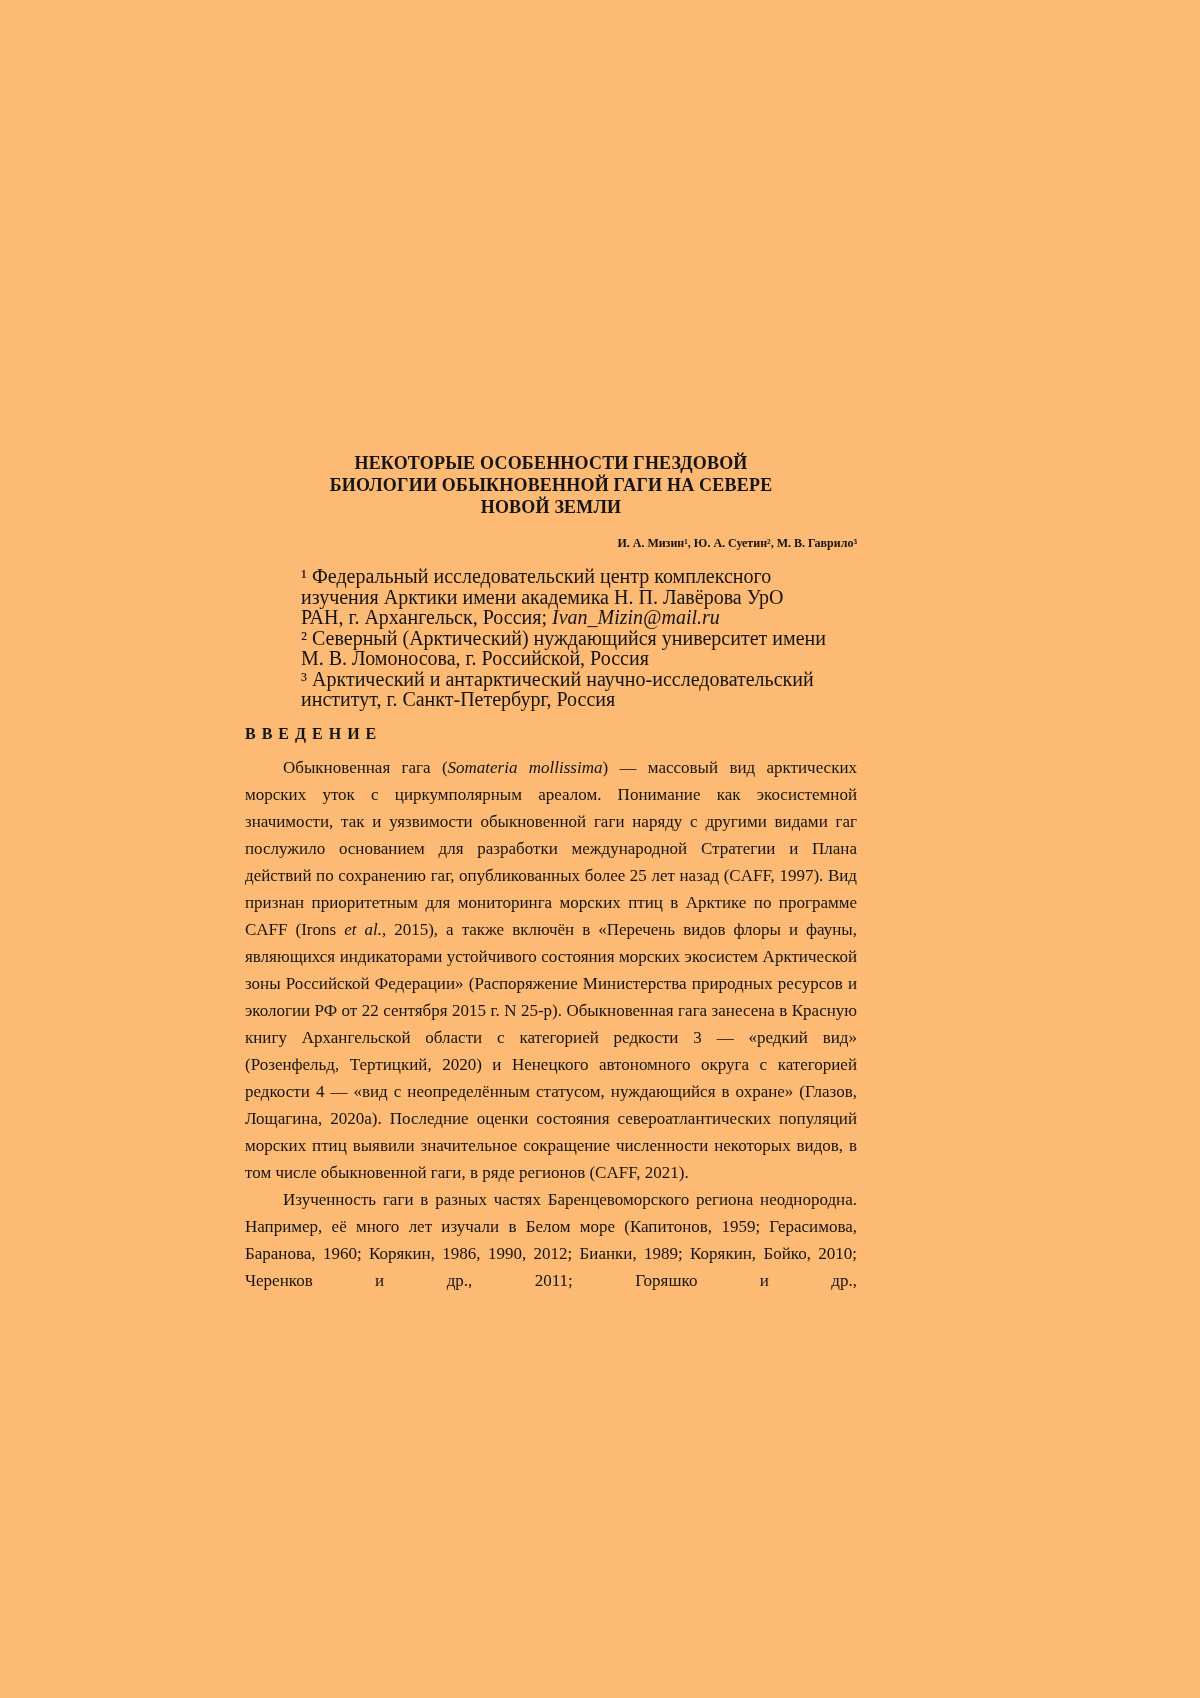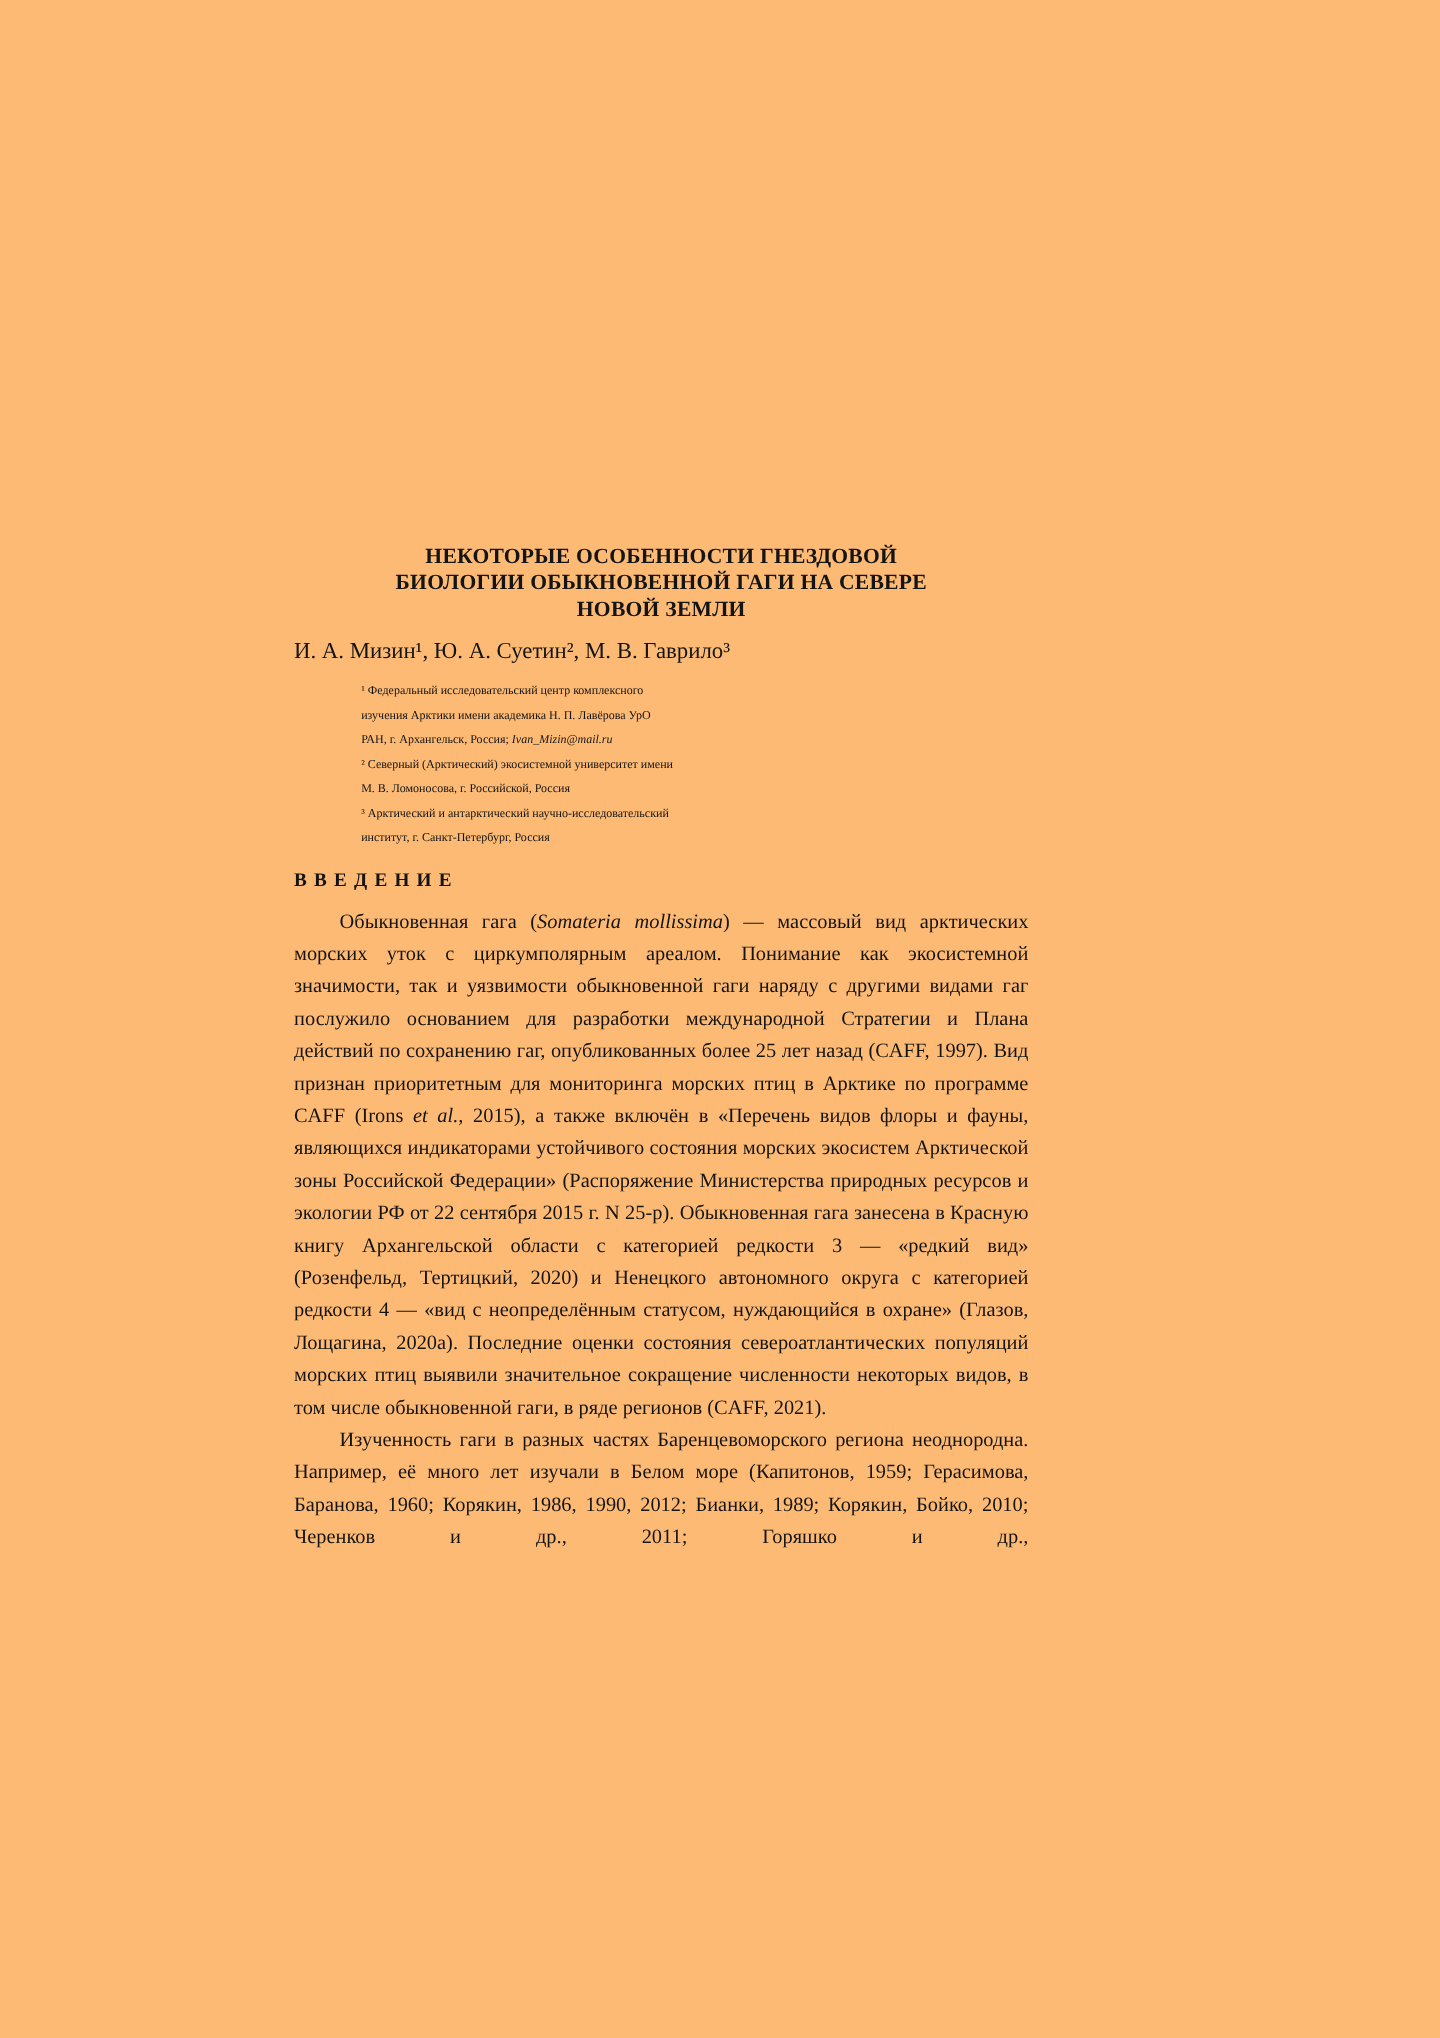--- a/index.html
+++ b/index.html
@@ -28,9 +28,9 @@
     letter-spacing: 0.2px;
   }
   .authors {
-    font-size: 19px;
-    font-weight: normal;
-    text-align: left;
+    font-size: 12px;
+    font-weight: bold;
+    text-align: right;
     line-height: 22px;
     margin: 0 0 12px 0;
   }

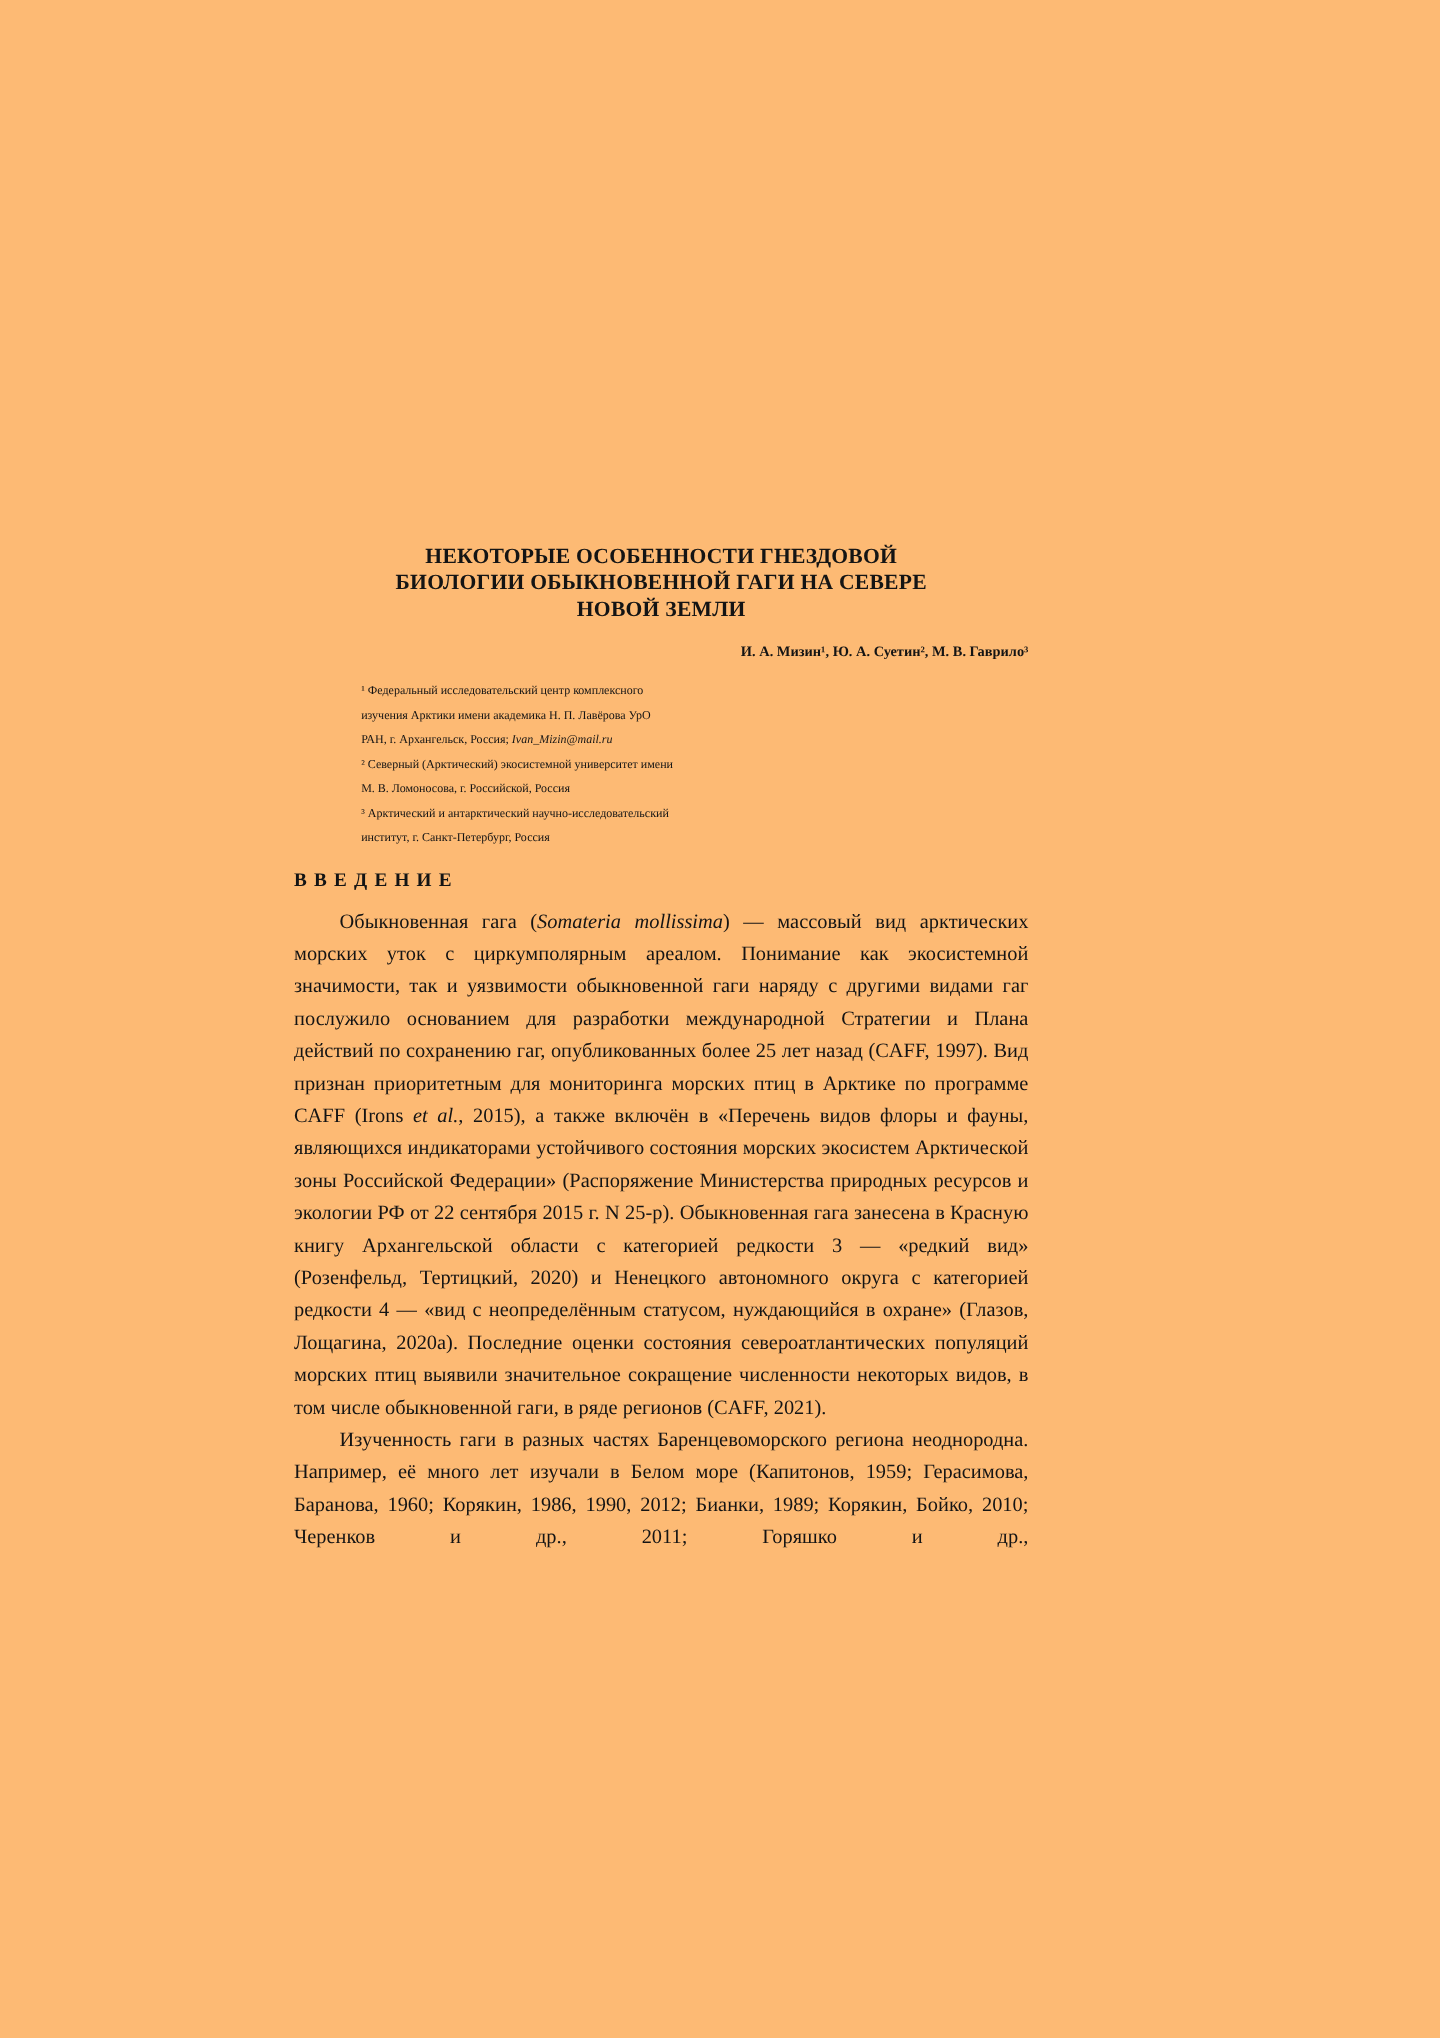--- a/index.html
+++ b/index.html
@@ -37,7 +37,7 @@
   .affiliations {
     margin: 0 0 14px 56px;
     width: 478px;
-    font-size: 10px;
+    font-size: 20px;
     line-height: 20.5px;
   }
   .aff-line { white-space: nowrap; }

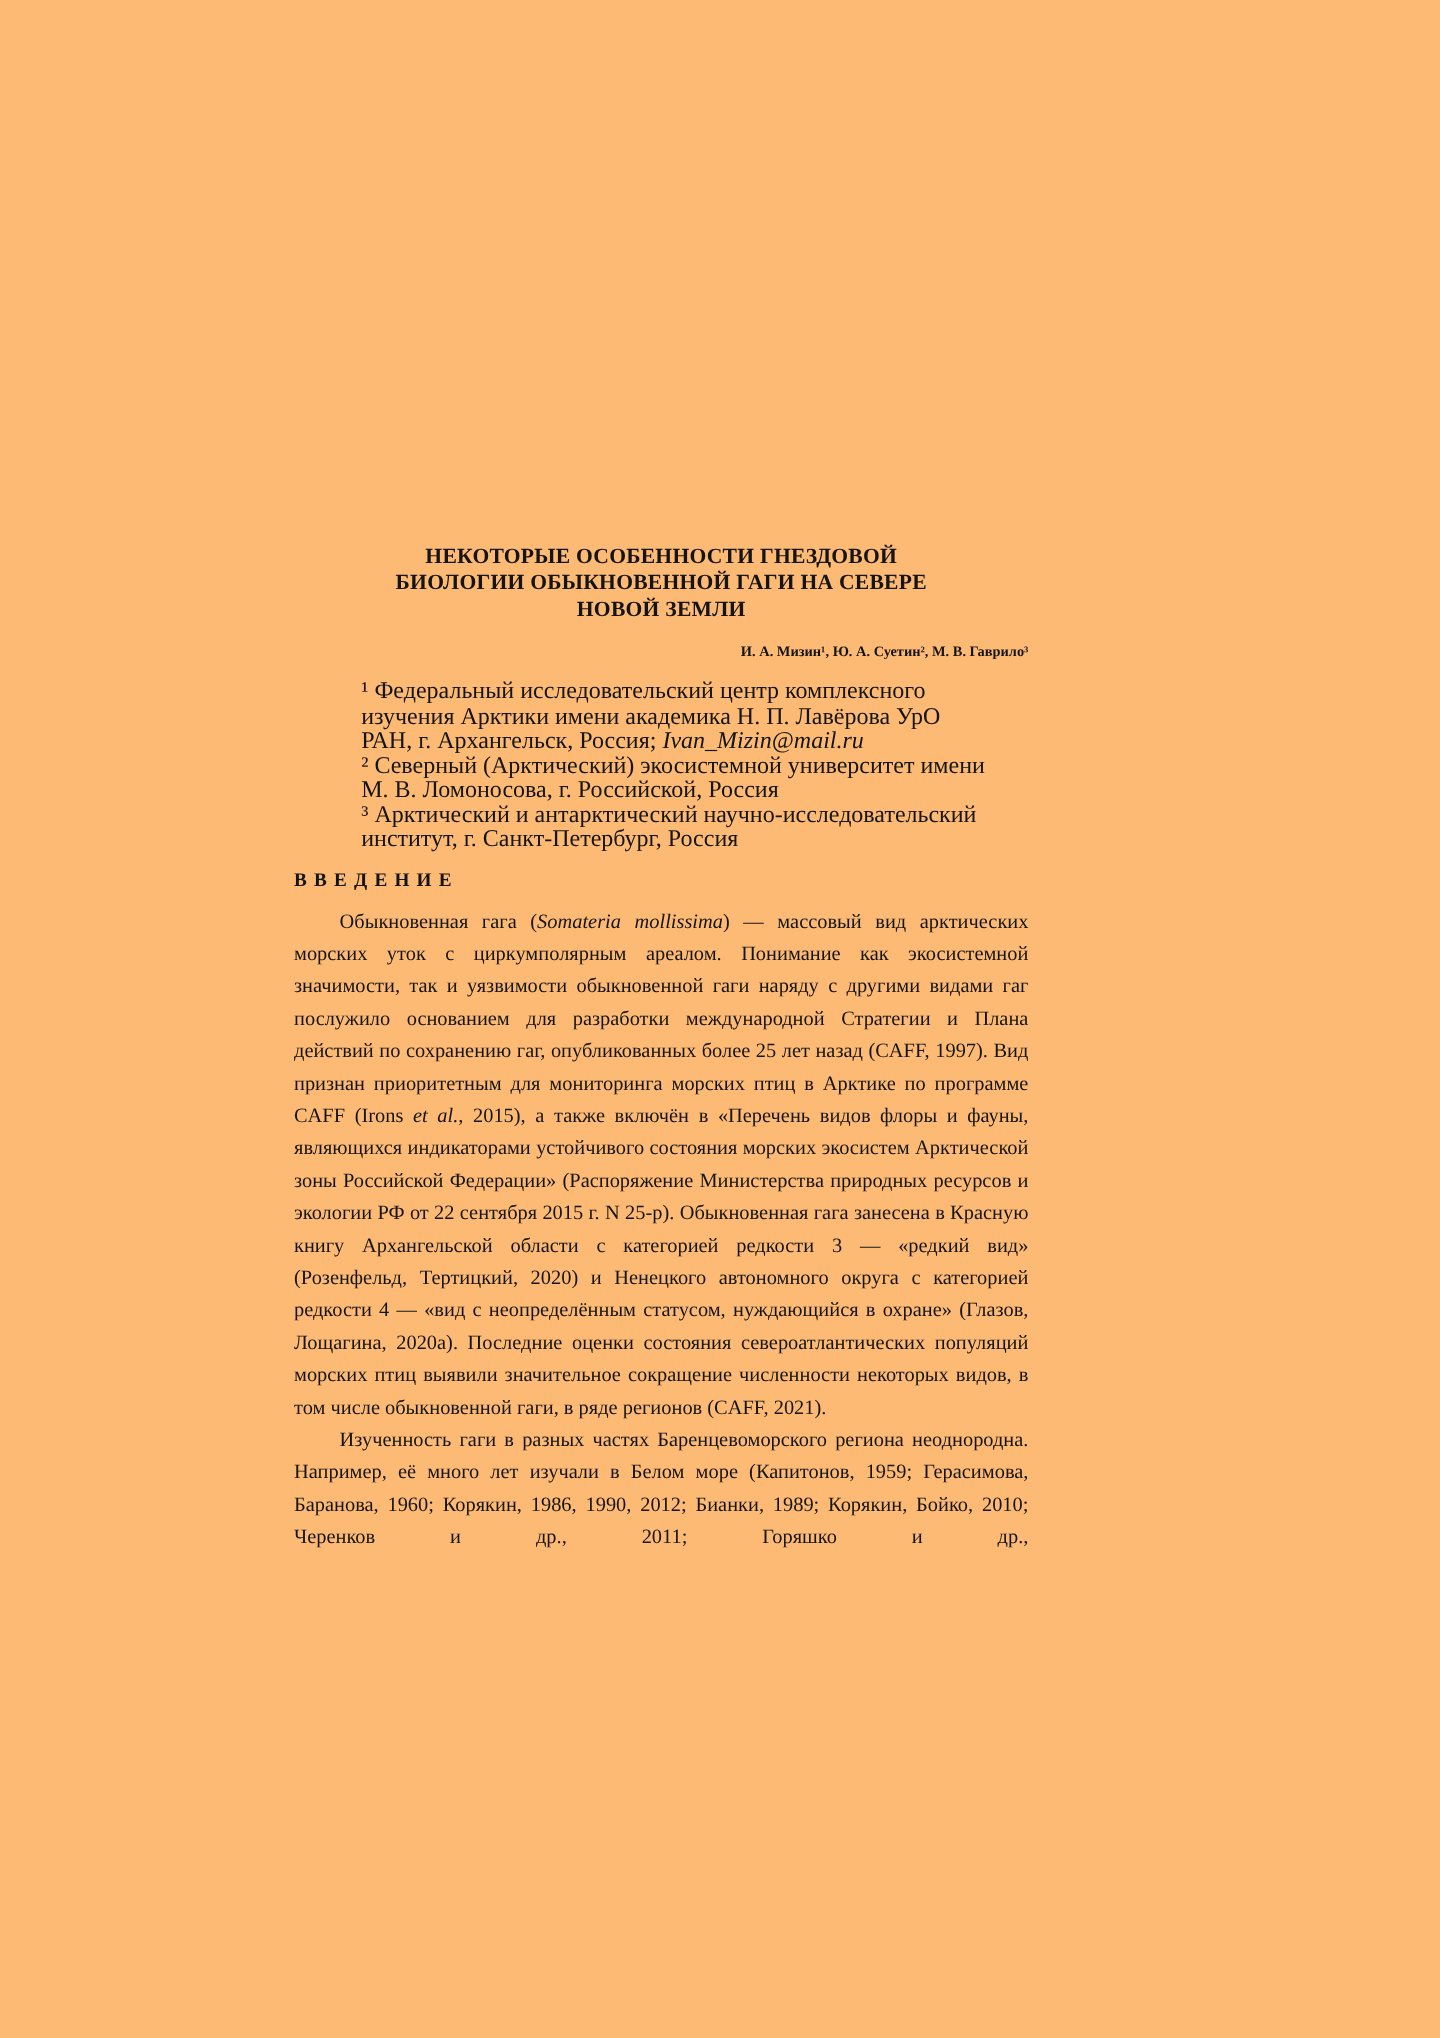--- a/index.html
+++ b/index.html
@@ -77,7 +77,7 @@
       <div class="aff-line">¹ Федеральный исследовательский центр комплексного</div>
       <div class="aff-line">изучения Арктики имени академика Н. П. Лавёрова УрО</div>
       <div class="aff-line"><span>РАН, г. Архангельск, Россия; </span><span class="italic">Ivan_Mizin@mail.ru</span></div>
-      <div class="aff-line">² Северный (Арктический) экосистемной университет имени</div>
+      <div class="aff-line">² Северный (Арктический) нуждающийся университет имени</div>
       <div class="aff-line">М. В. Ломоносова, г. Российской, Россия</div>
       <div class="aff-line">³ Арктический и антарктический научно-исследовательский</div>
       <div class="aff-line">институт, г. Санкт-Петербург, Россия</div>

